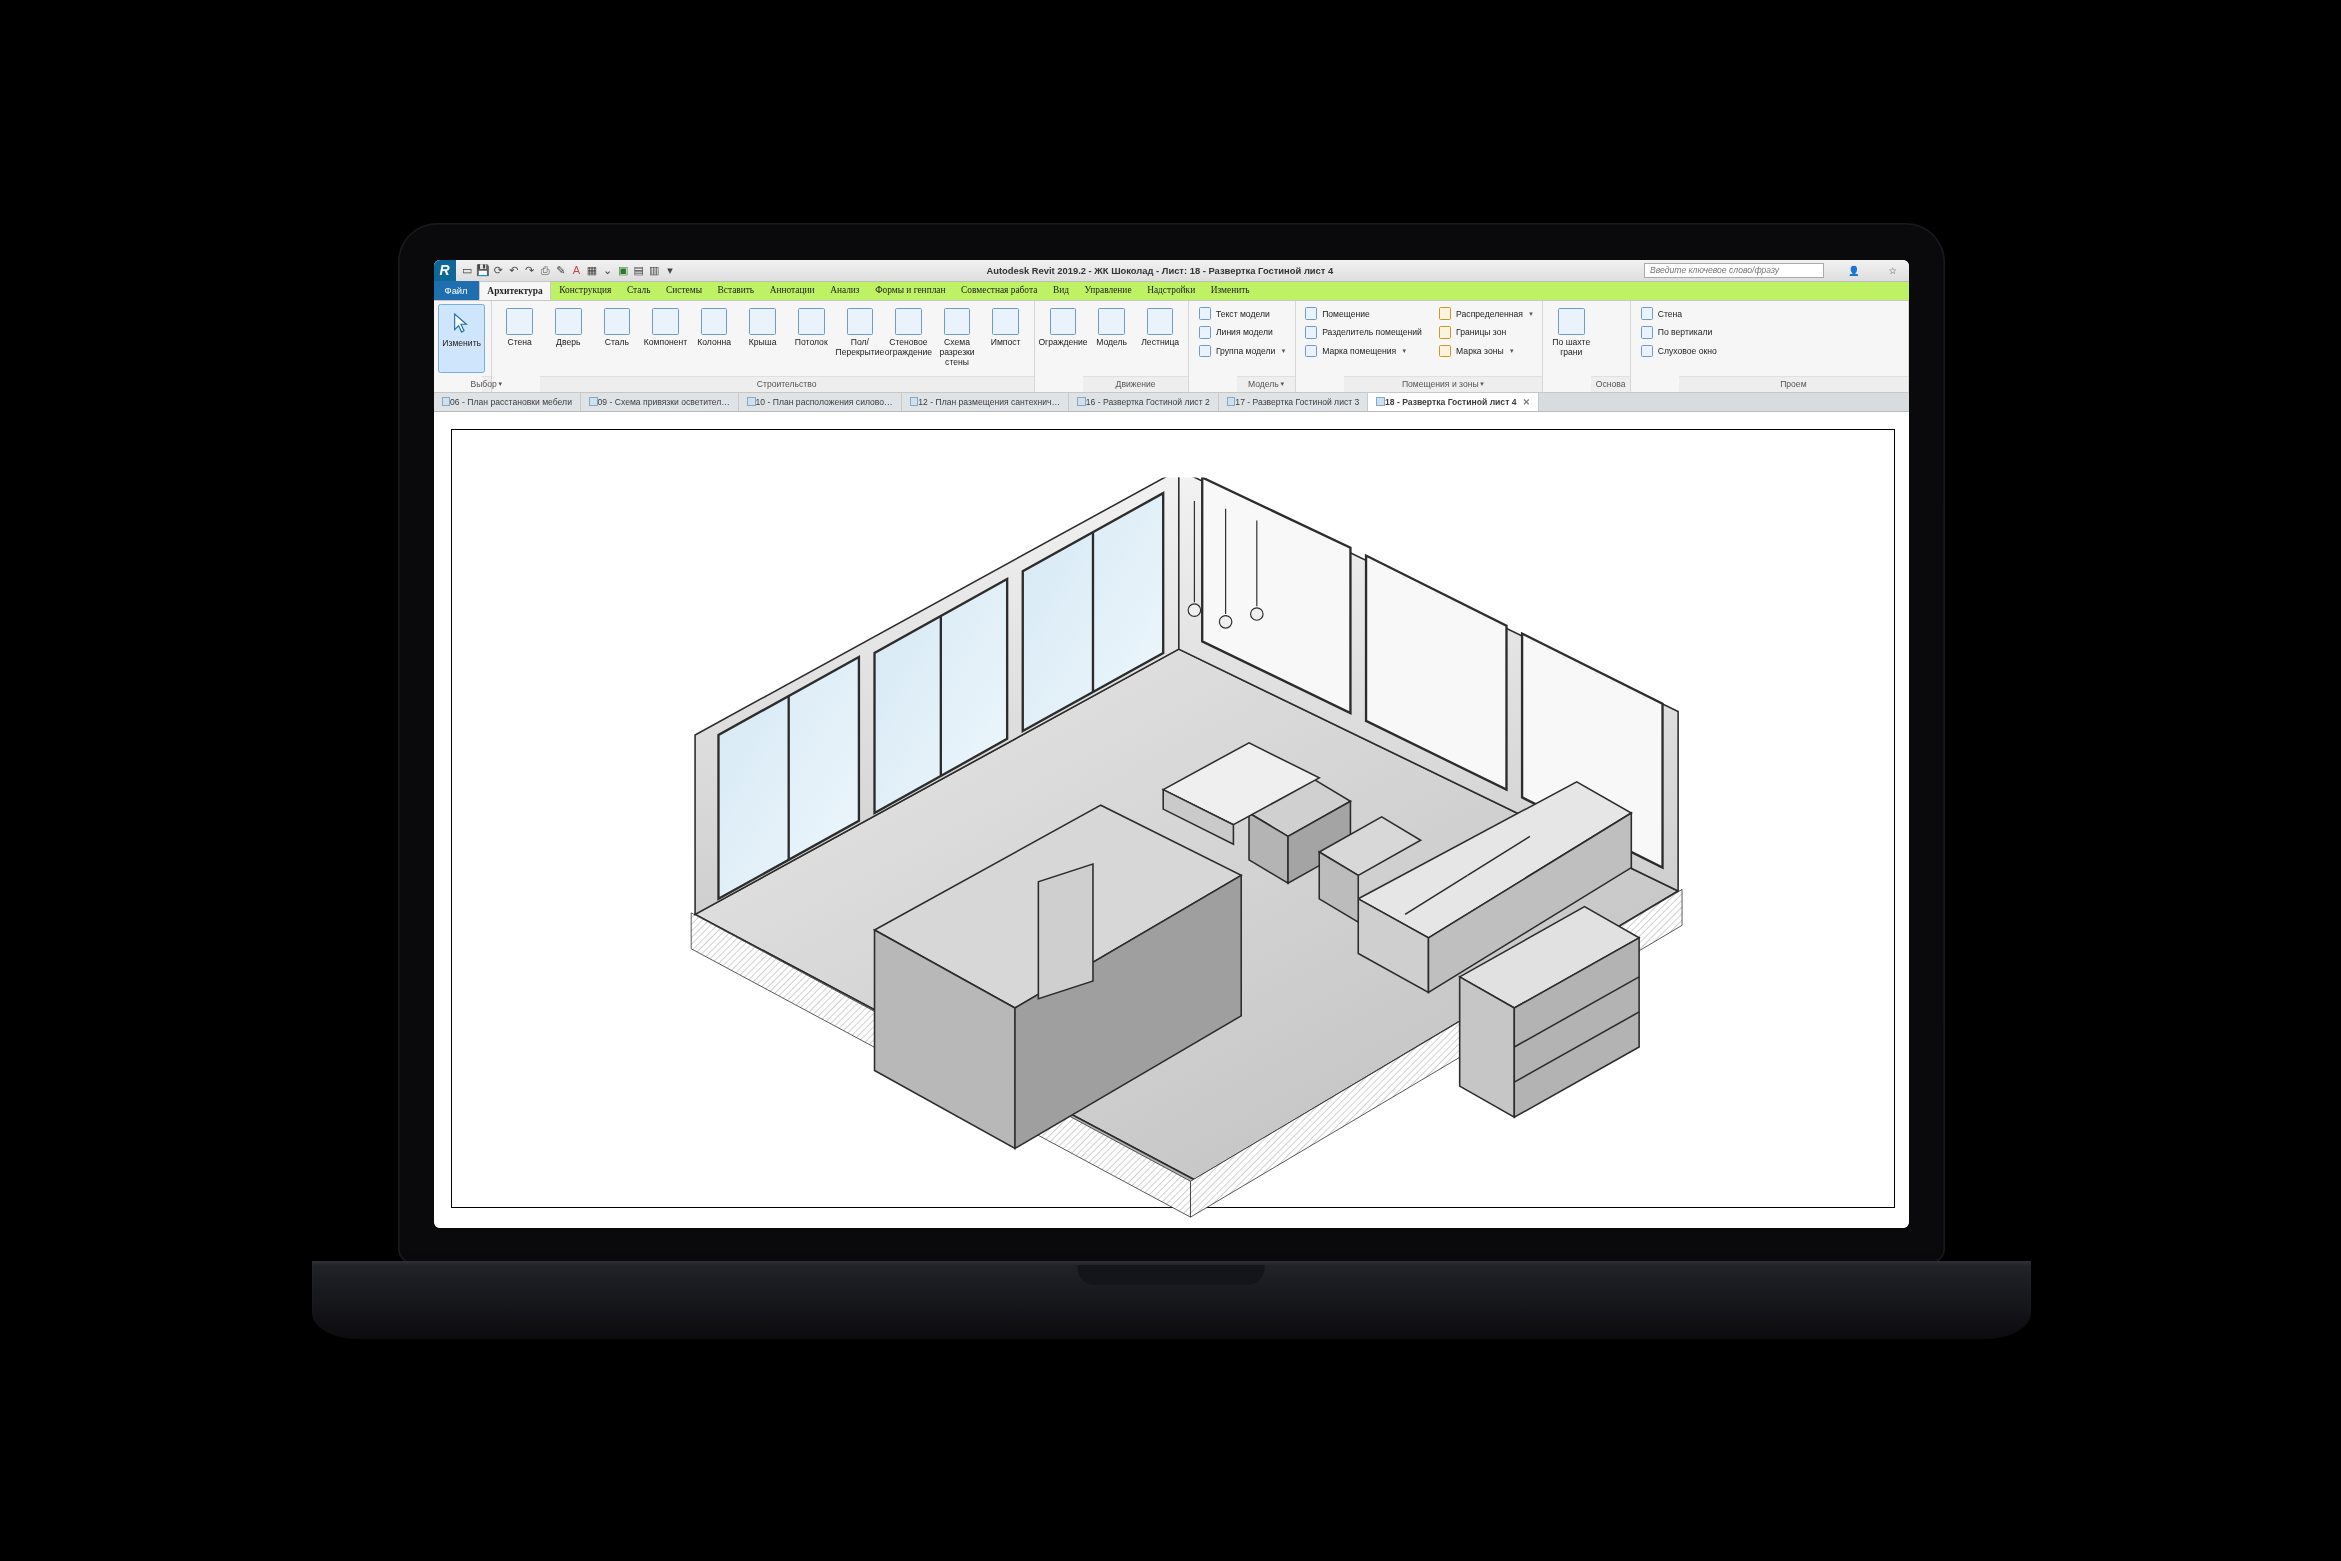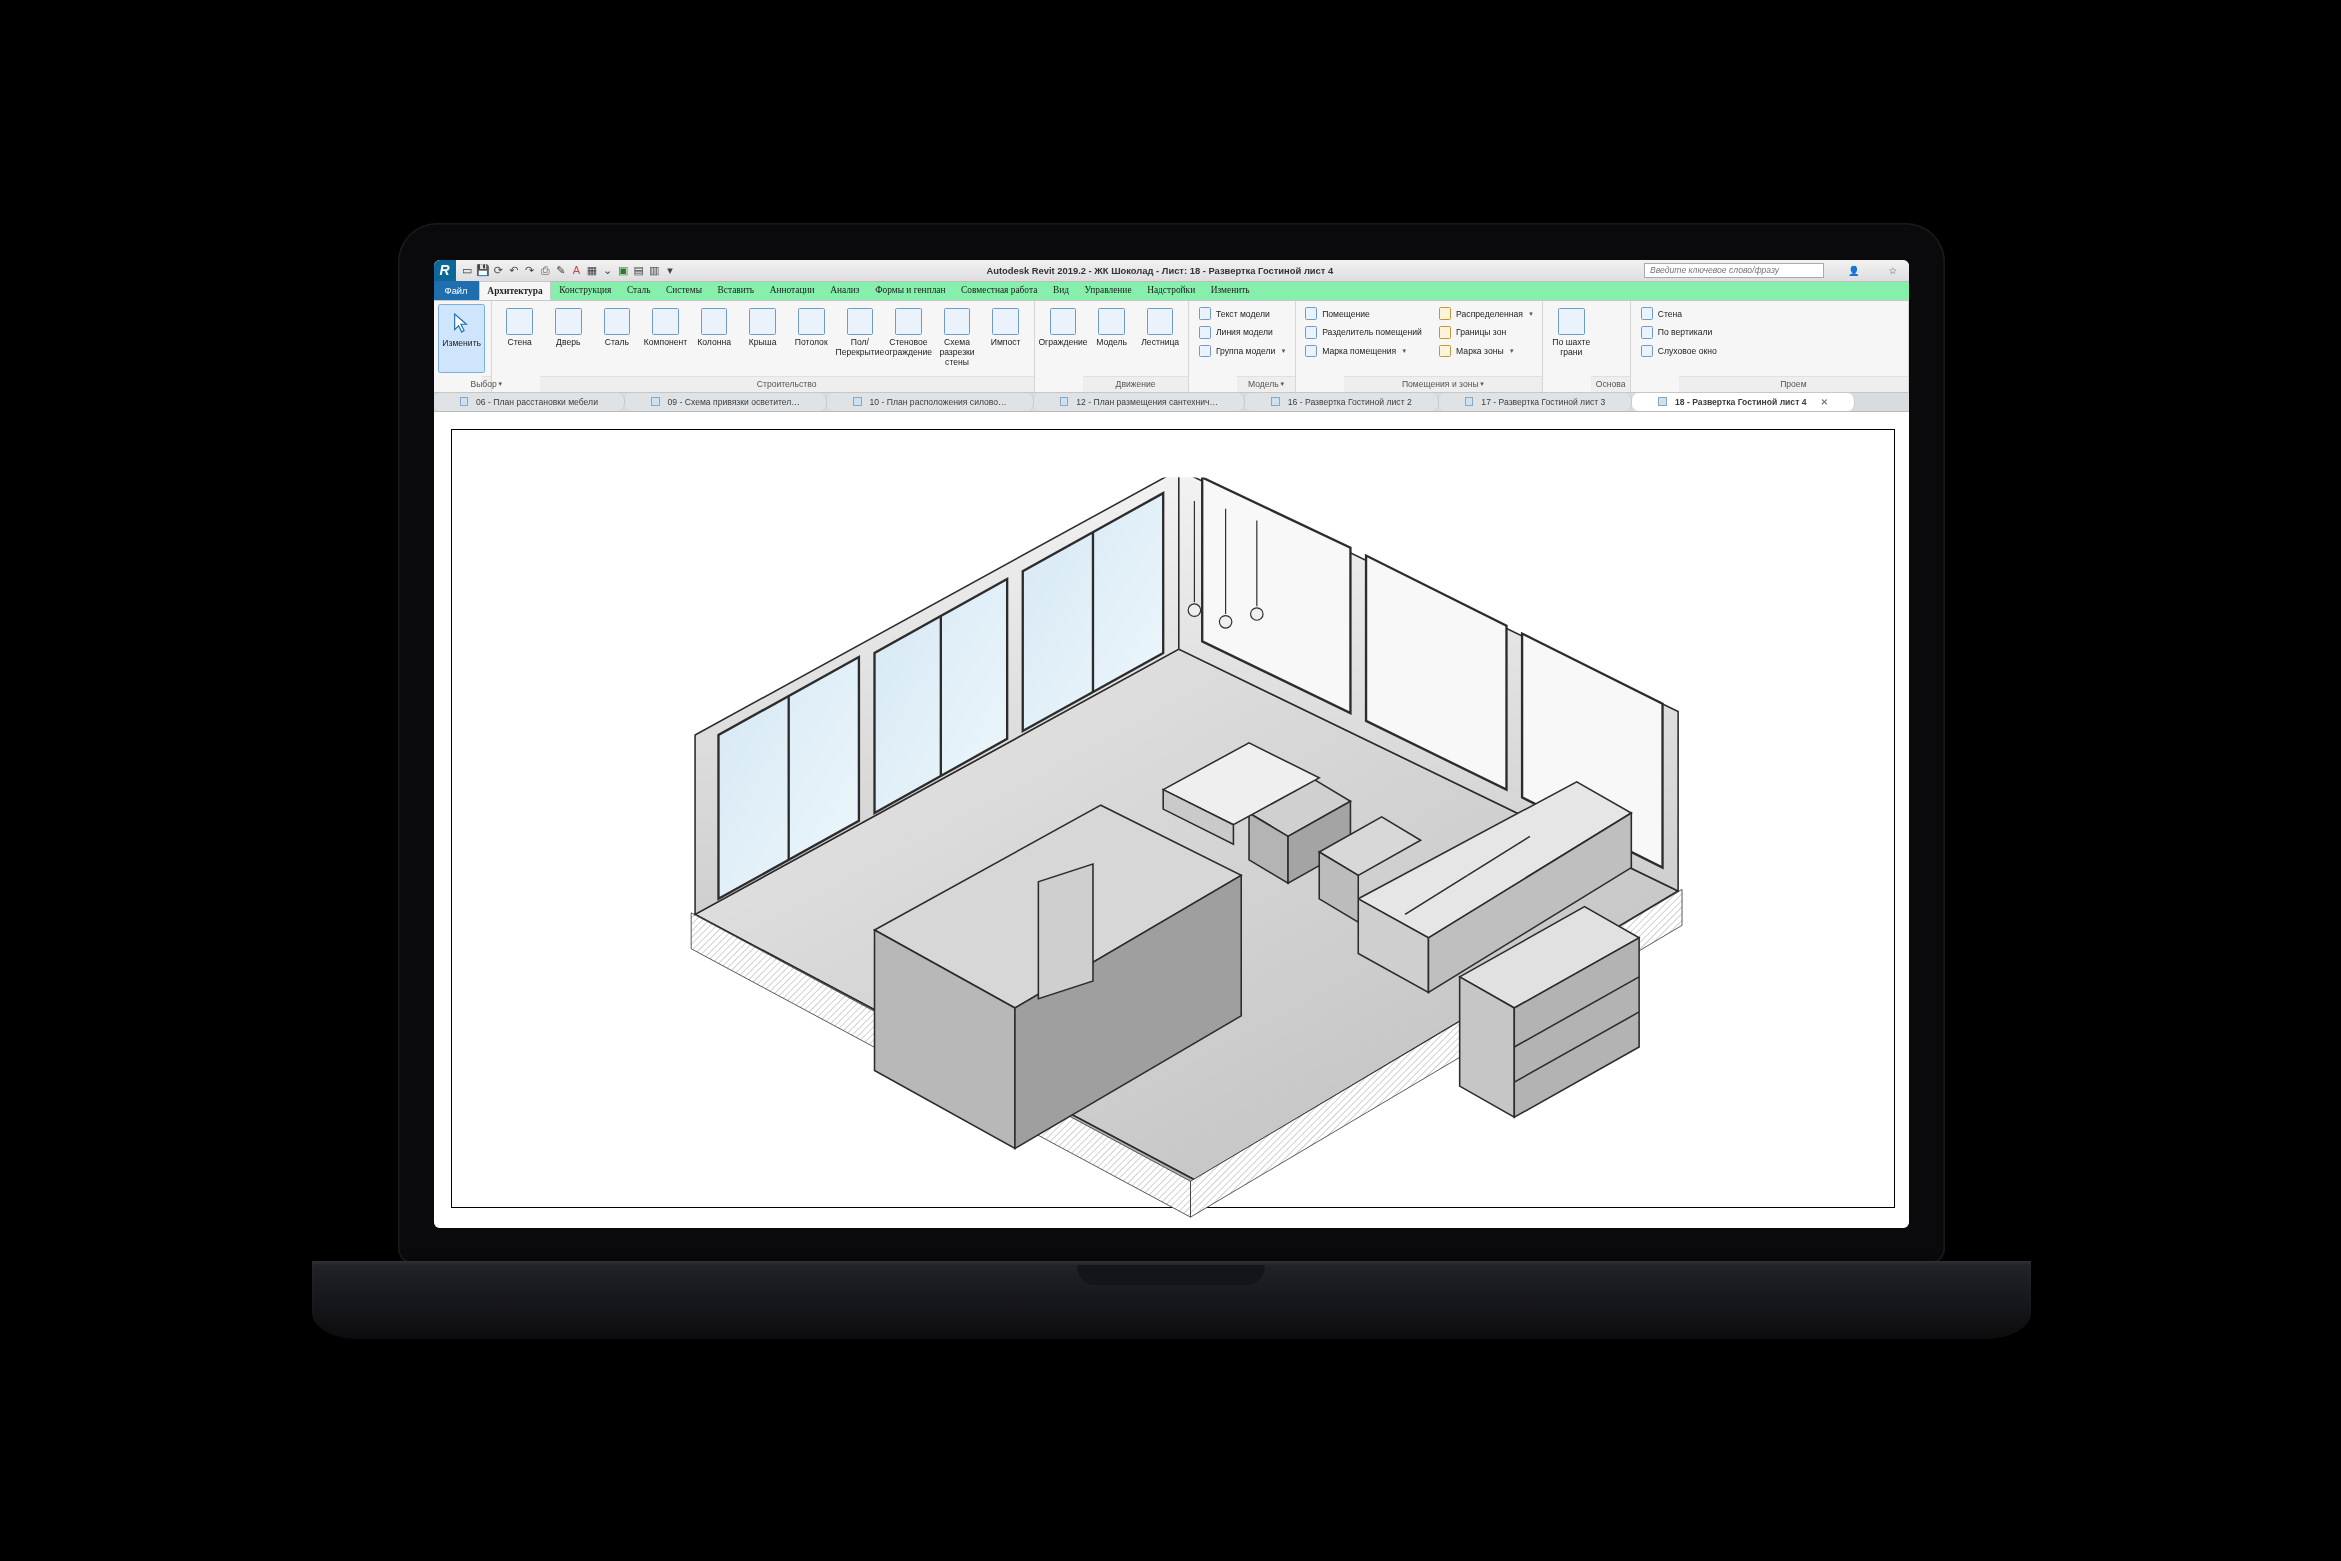--- a/index.html
+++ b/index.html
@@ -49,7 +49,7 @@
 .win-btn { width:19px; height:15.6px; display:flex; align-items:center; justify-content:center; font-size:9.4px; color:#555; }
 
 
-.tabrow { height:19px; background:#86efac; display:flex; align-items:flex-end; border-bottom:0.8px solid #c7c7c7; }
+.tabrow { height:19px; background:#bef264; display:flex; align-items:flex-end; border-bottom:0.8px solid #c7c7c7; }
 .file-tab { height:19px; background:#1f6fb0; color:#fff; padding:0 11px; font-size:9.4px; display:flex; align-items:center; cursor:pointer; }
 .rtab { height:19px; padding:0 7.8px; display:flex; align-items:center; font-size:9.4px; color:#222; cursor:pointer;font-family:Liberation Serif, serif; }
 .rtab.active { background:#f6f6f6; border:0.8px solid #c7c7c7; border-bottom-color:#f6f6f6; margin-bottom:-0.8px; font-weight:600; }

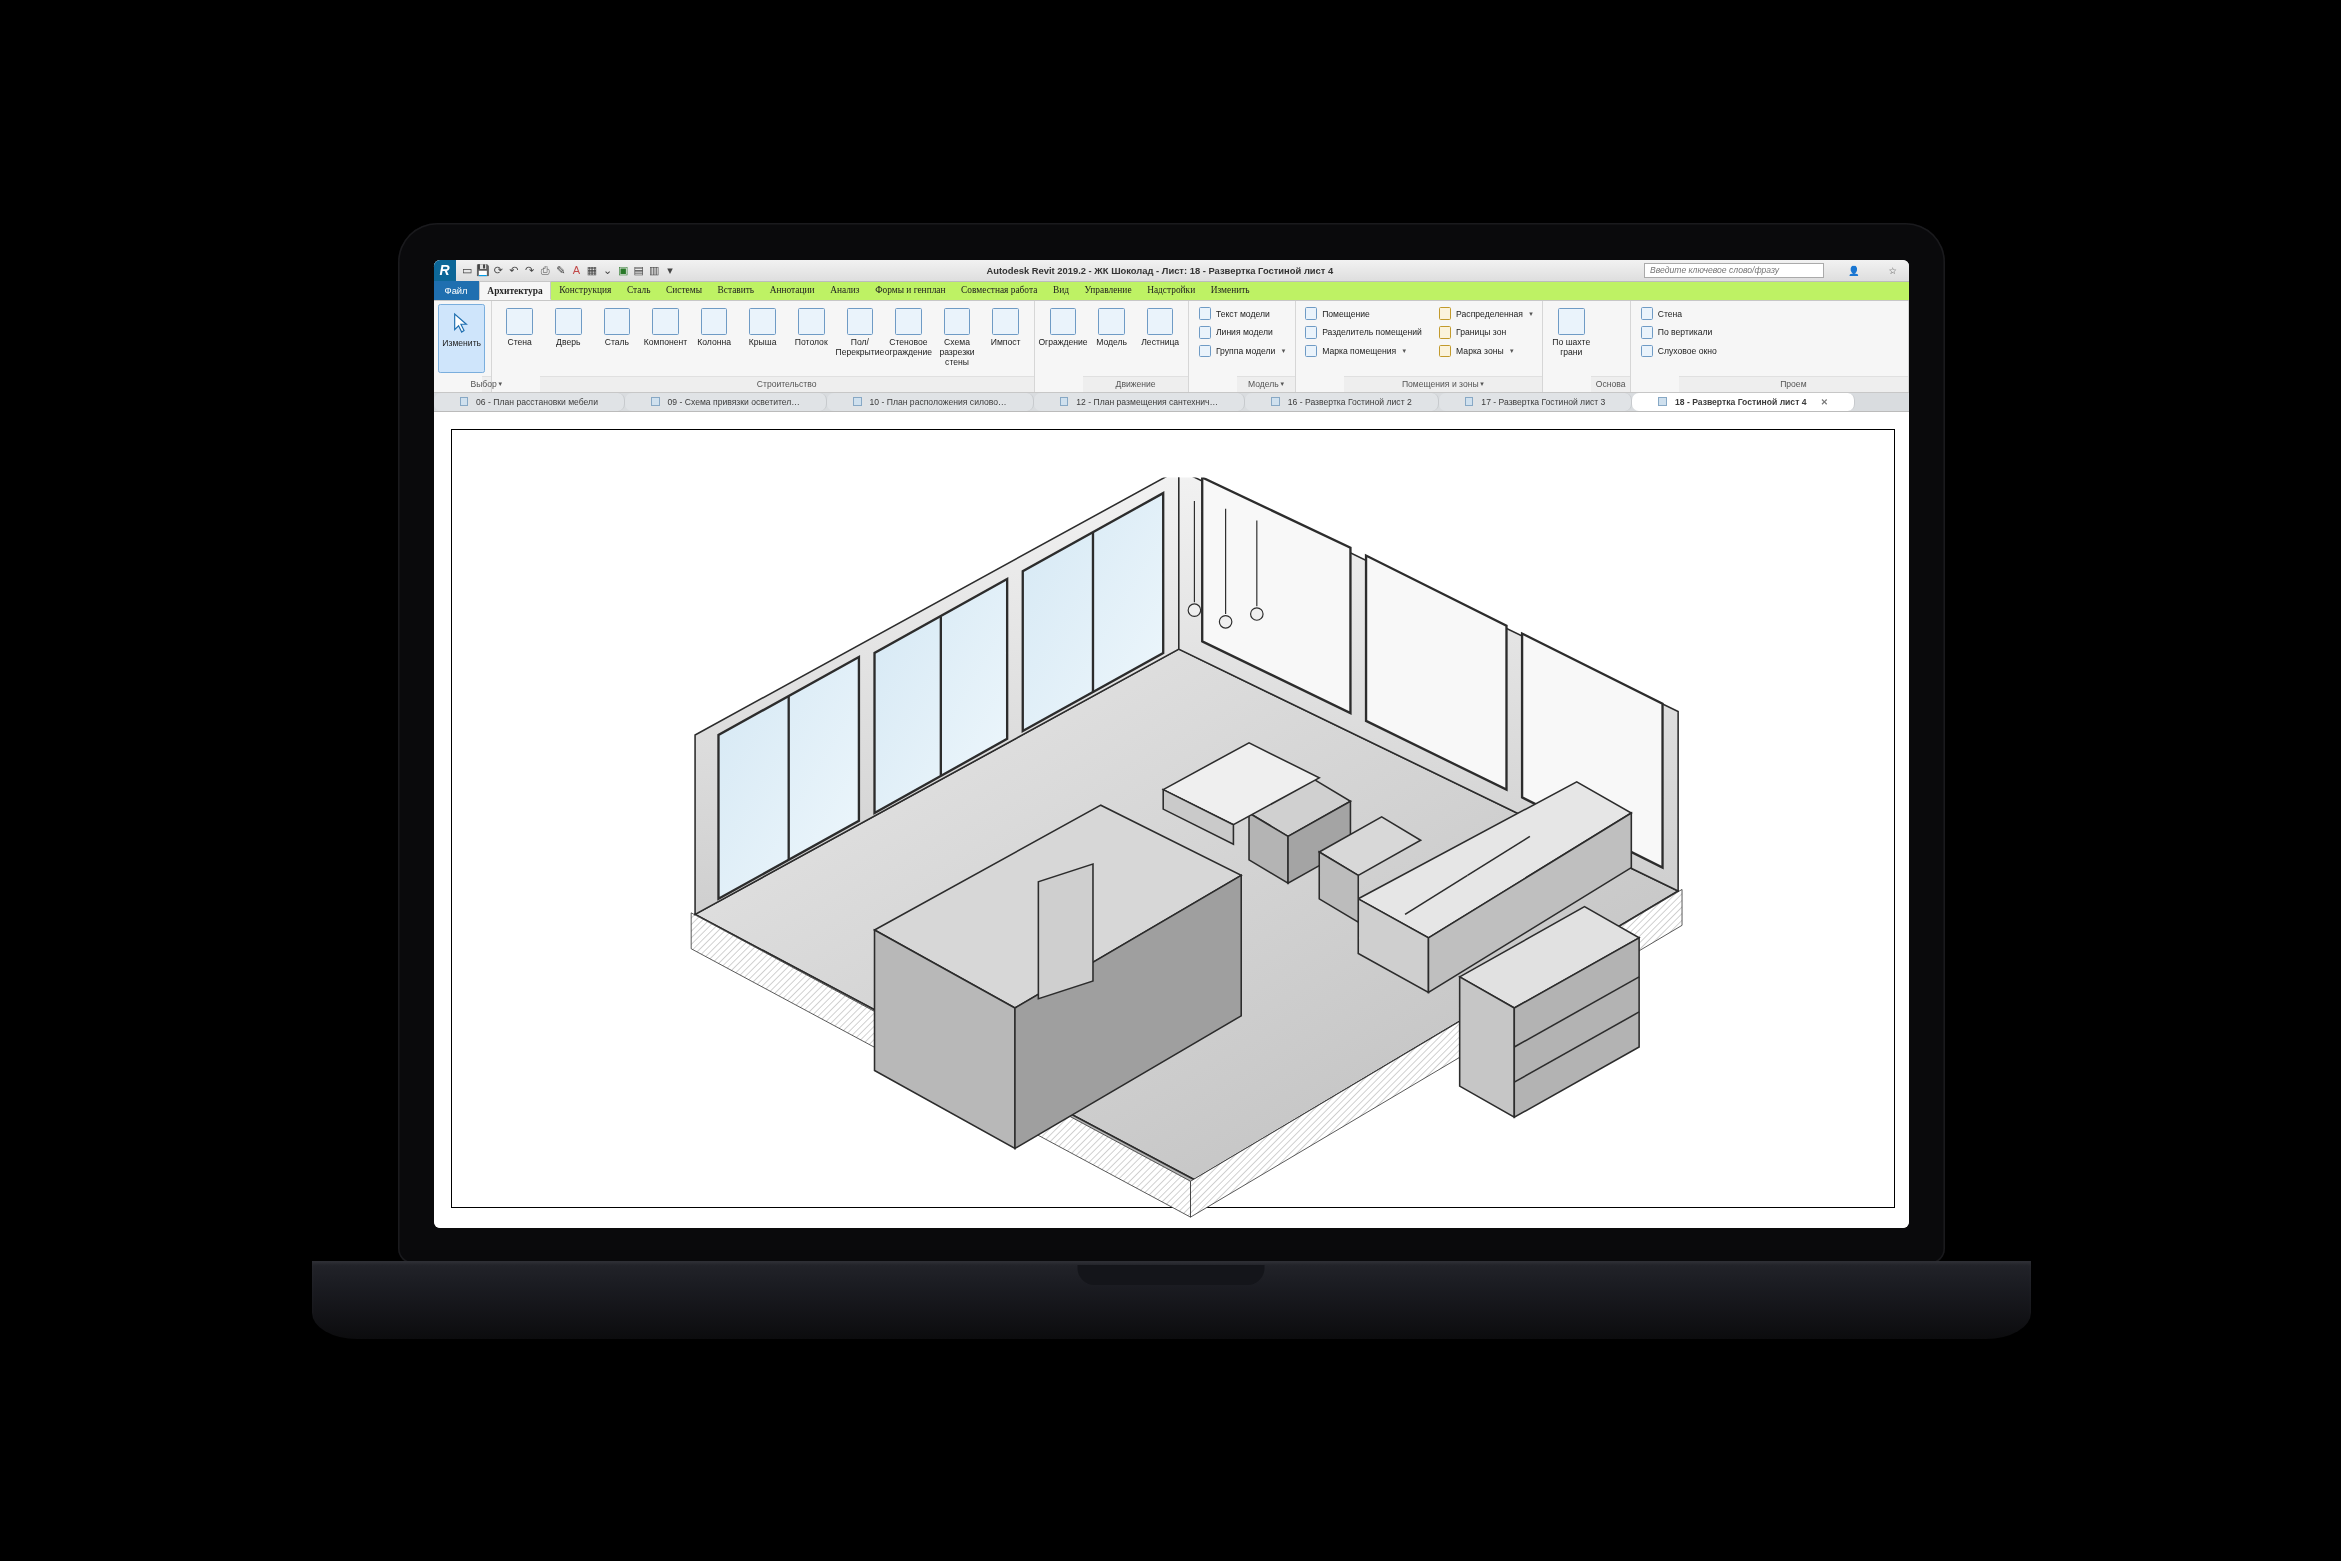--- a/index.html
+++ b/index.html
@@ -75,7 +75,7 @@
 
 
 .doctabs { height:19px; background:#d9dcdf; display:flex; align-items:stretch; border-bottom:0.8px solid #bbb; overflow:hidden; }
-.dtab { display:flex; align-items:center; gap:8px; padding:0 26px; font-size:8.6px; color:#3b3b3b; border-right:0.8px solid #c7cacd; background:#e0e3e6; cursor:pointer; white-space:nowrap;border-radius:7px; }
+.dtab { display:flex; align-items:center; gap:0; padding:0 8px; font-size:8.6px; color:#3b3b3b; border-right:0.8px solid #c7cacd; background:#e0e3e6; cursor:pointer; white-space:nowrap; }
 .dtab .di { width:8.6px; height:9.4px; background:#cfe0ee; border:0.8px solid #87a8c5; }
 .dtab.active { background:#ffffff; font-weight:600; }
 .dtab .x { margin-left:6.2px; font-size:8.6px; color:#777; }

